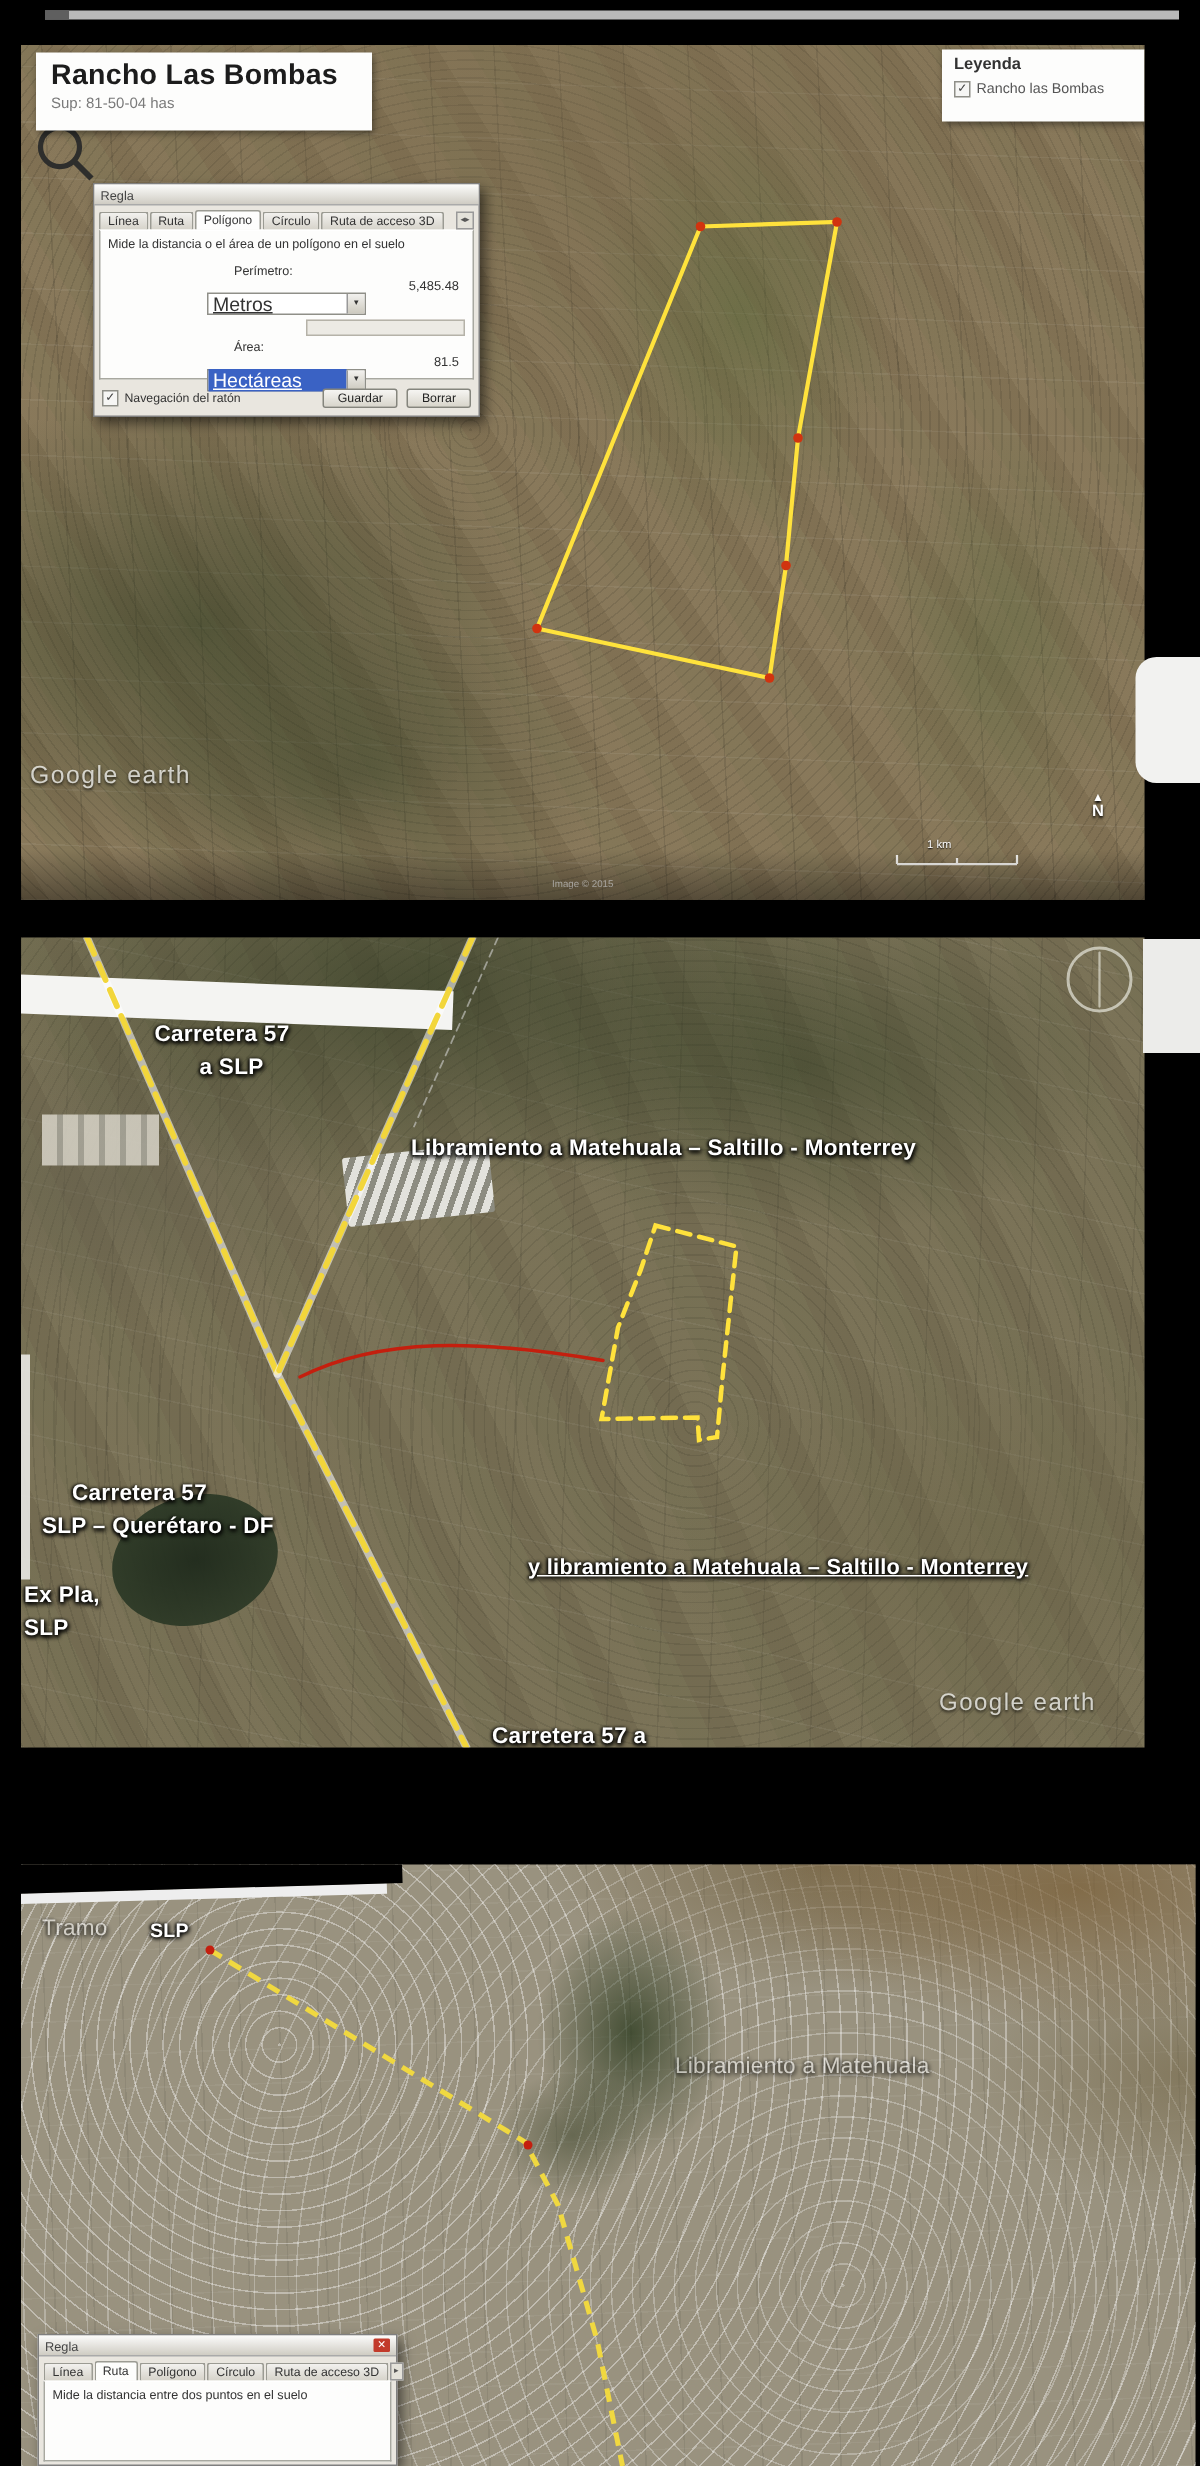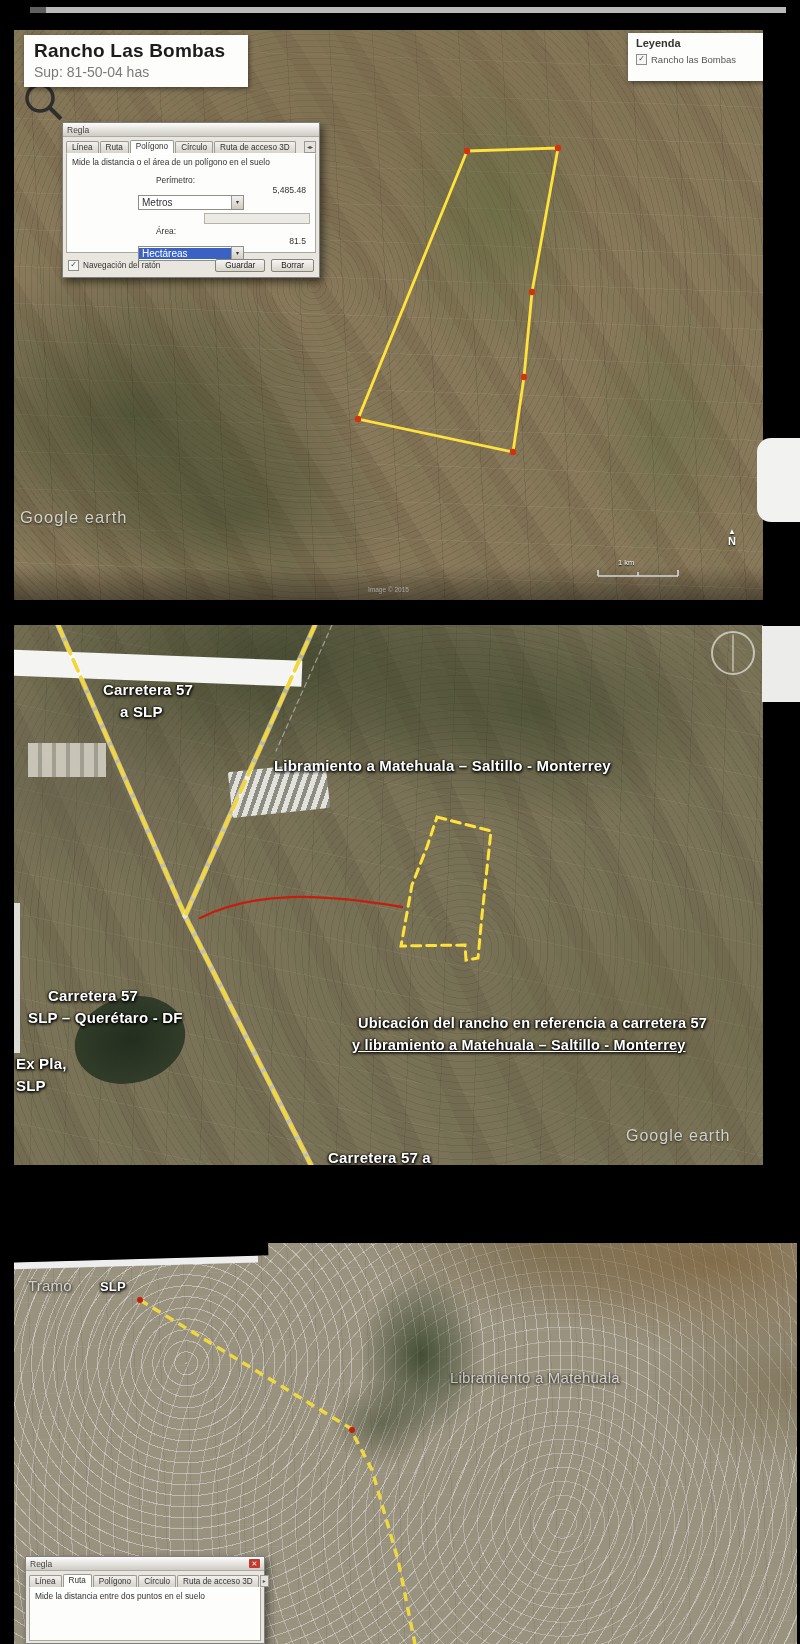--- a/index.html
+++ b/index.html
@@ -55,7 +55,7 @@
   .panelbox{position:absolute;background:#fdfdfc;box-shadow:1px 2px 5px rgba(0,0,0,.45);}
   #title-box{left:10px;top:5px;width:224px;height:52px;padding:5px 10px;box-sizing:border-box;}
   #title-box h1{margin:0;font-size:19px;color:#1c1c1c;letter-spacing:.2px;}
-  #title-box .sub{margin-top:2px;font-size:14px;color:#7a7a7a;}
+  #title-box .sub{margin-top:2px;font-size:10px;color:#7a7a7a;}
   #legend-box{left:614px;top:3px;width:135px;height:48px;padding:4px 8px;box-sizing:border-box;overflow:hidden;}
   #legend-box .ltitle{font-size:11px;color:#333;font-weight:600;}
   #legend-box .lrow{display:flex;align-items:center;margin-top:5px;}

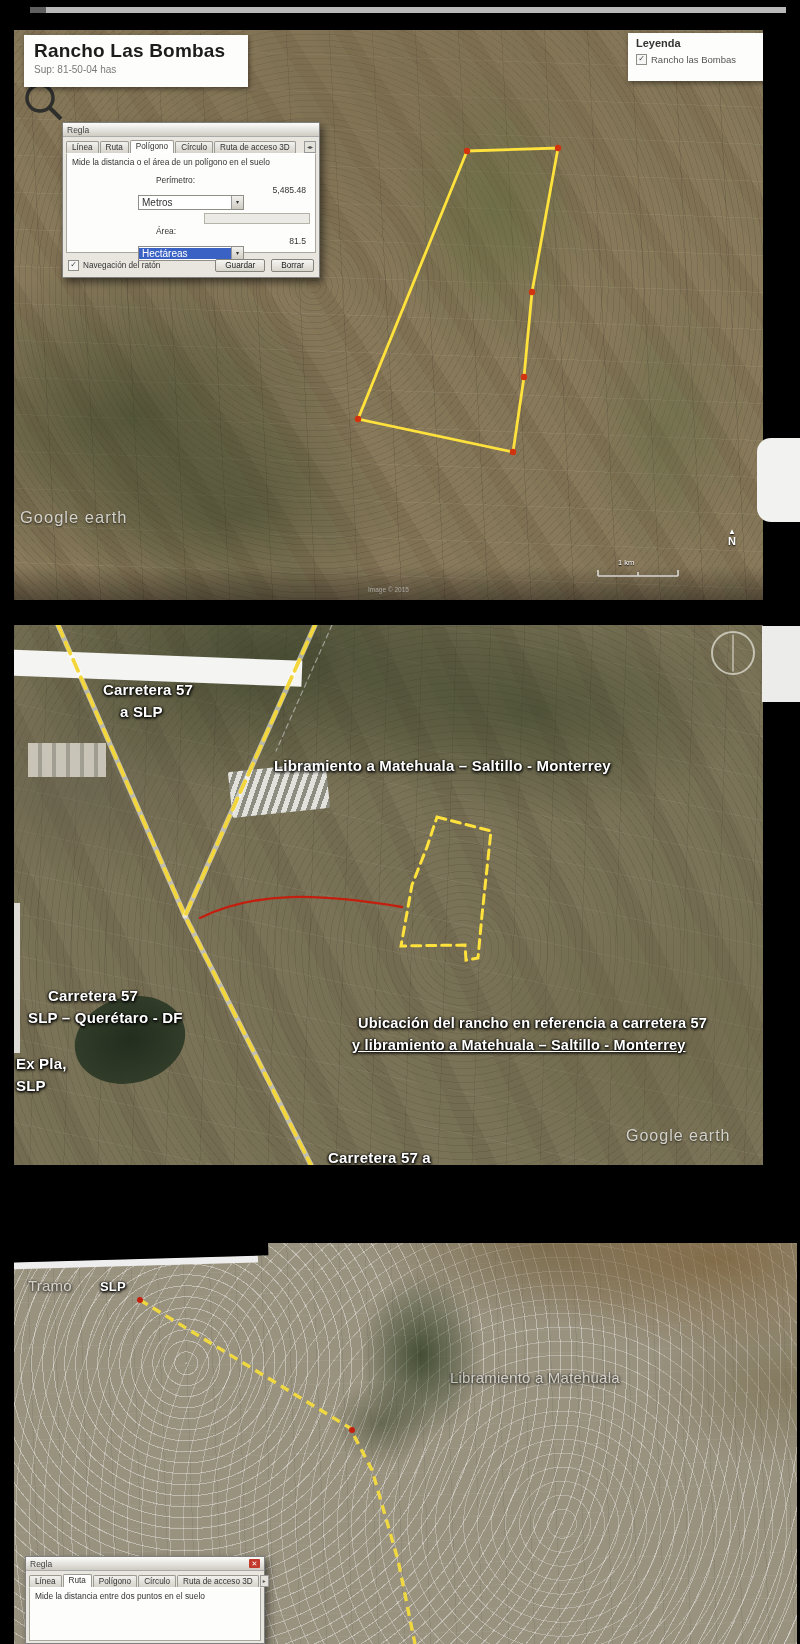--- a/index.html
+++ b/index.html
@@ -78,7 +78,7 @@
   .frow .lbl{width:70px;}
   .frow .val{margin-left:auto;margin-right:4px;font-size:8.6px;}
   .selbox{display:flex;align-items:center;width:104px;height:13px;background:#fff;border:1px solid #8f8f88;}
-  .selbox .stxt{flex:1;padding-left:3px;font-size:10px;overflow:hidden;white-space:nowrap;}
+  .selbox .stxt{flex:1;padding-left:3px;font-size:13px;overflow:hidden;white-space:nowrap;text-decoration:underline;}
   .selbox.hl .stxt{background:#3a62c4;color:#fff;}
   .selbox .sarw{width:11px;height:100%;background:linear-gradient(#f2f1ee,#cdcabf);border-left:1px solid #999;
     font-size:6px;text-align:center;line-height:12px;color:#333;}

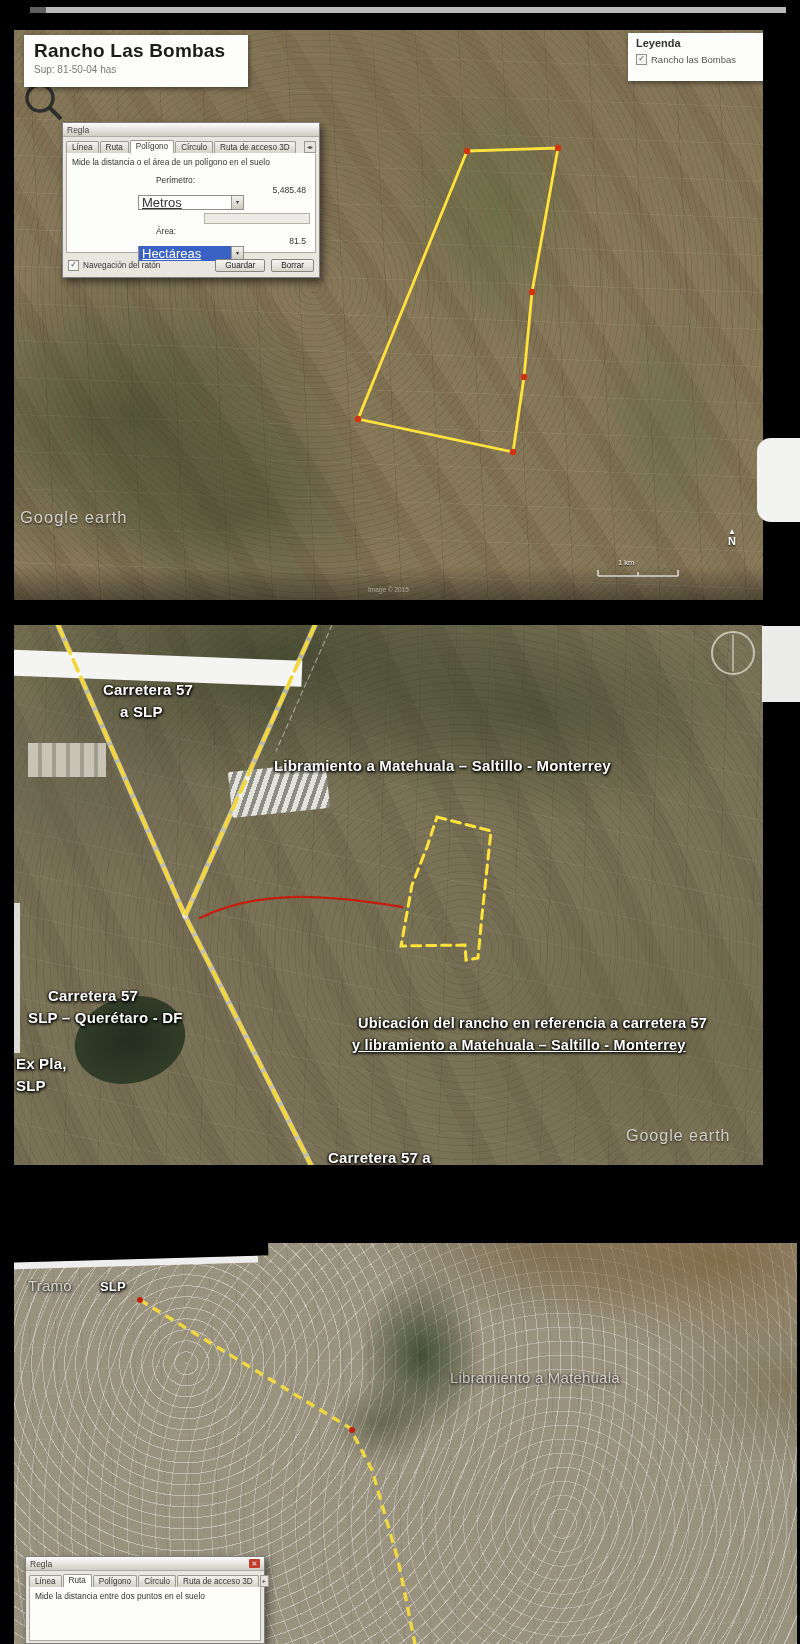--- a/index.html
+++ b/index.html
@@ -232,7 +232,7 @@
     </svg>
 
     <div class="glabel" style="left:89px;top:56px;">Carretera 57</div>
-    <div class="glabel" style="left:106px;top:78px;">a SLP</div>
+    <div class="glabel" style="left:119px;top:78px;">a SLP</div>
     <div class="glabel" style="left:260px;top:132px;">Libramiento a Matehuala – Saltillo - Monterrey</div>
     <div class="glabel" style="left:34px;top:362px;">Carretera 57</div>
     <div class="glabel" style="left:14px;top:384px;">SLP – Querétaro - DF</div>

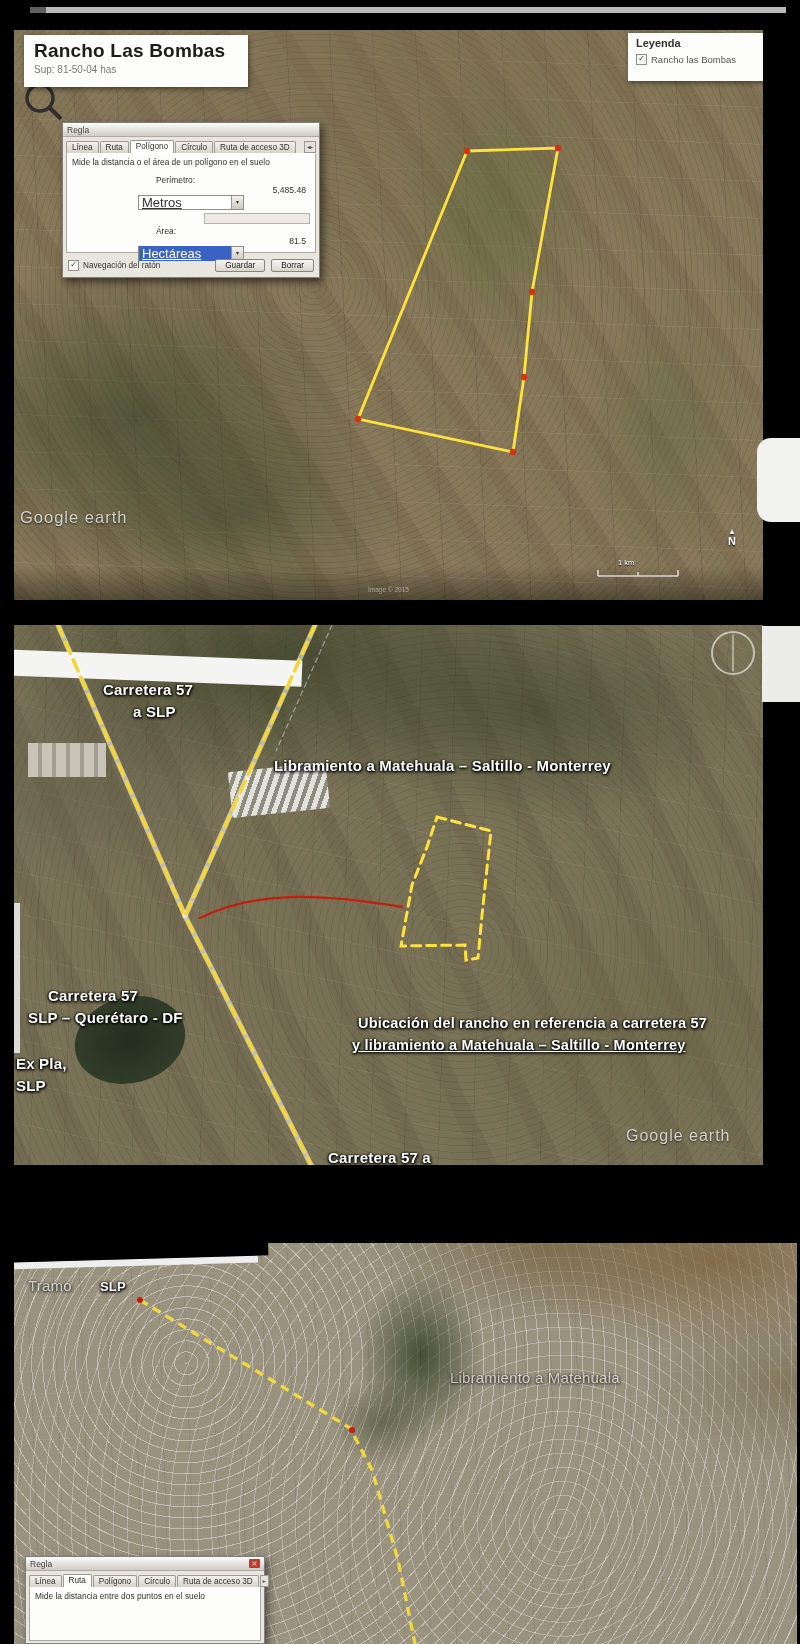--- a/index.html
+++ b/index.html
@@ -238,7 +238,6 @@
     <div class="glabel" style="left:14px;top:384px;">SLP – Querétaro - DF</div>
     <div class="glabel" style="left:2px;top:430px;">Ex Pla,</div>
     <div class="glabel" style="left:2px;top:452px;">SLP</div>
-    <div class="glabel" style="left:344px;top:390px;font-size:14.5px;">Ubicación del rancho en referencia a carretera 57</div>
     <div class="glabel" style="left:338px;top:412px;font-size:14.5px;text-decoration:underline;">y libramiento a Matehuala – Saltillo - Monterrey</div>
     <div class="glabel" style="left:314px;top:524px;">Carretera 57 a</div>
 

